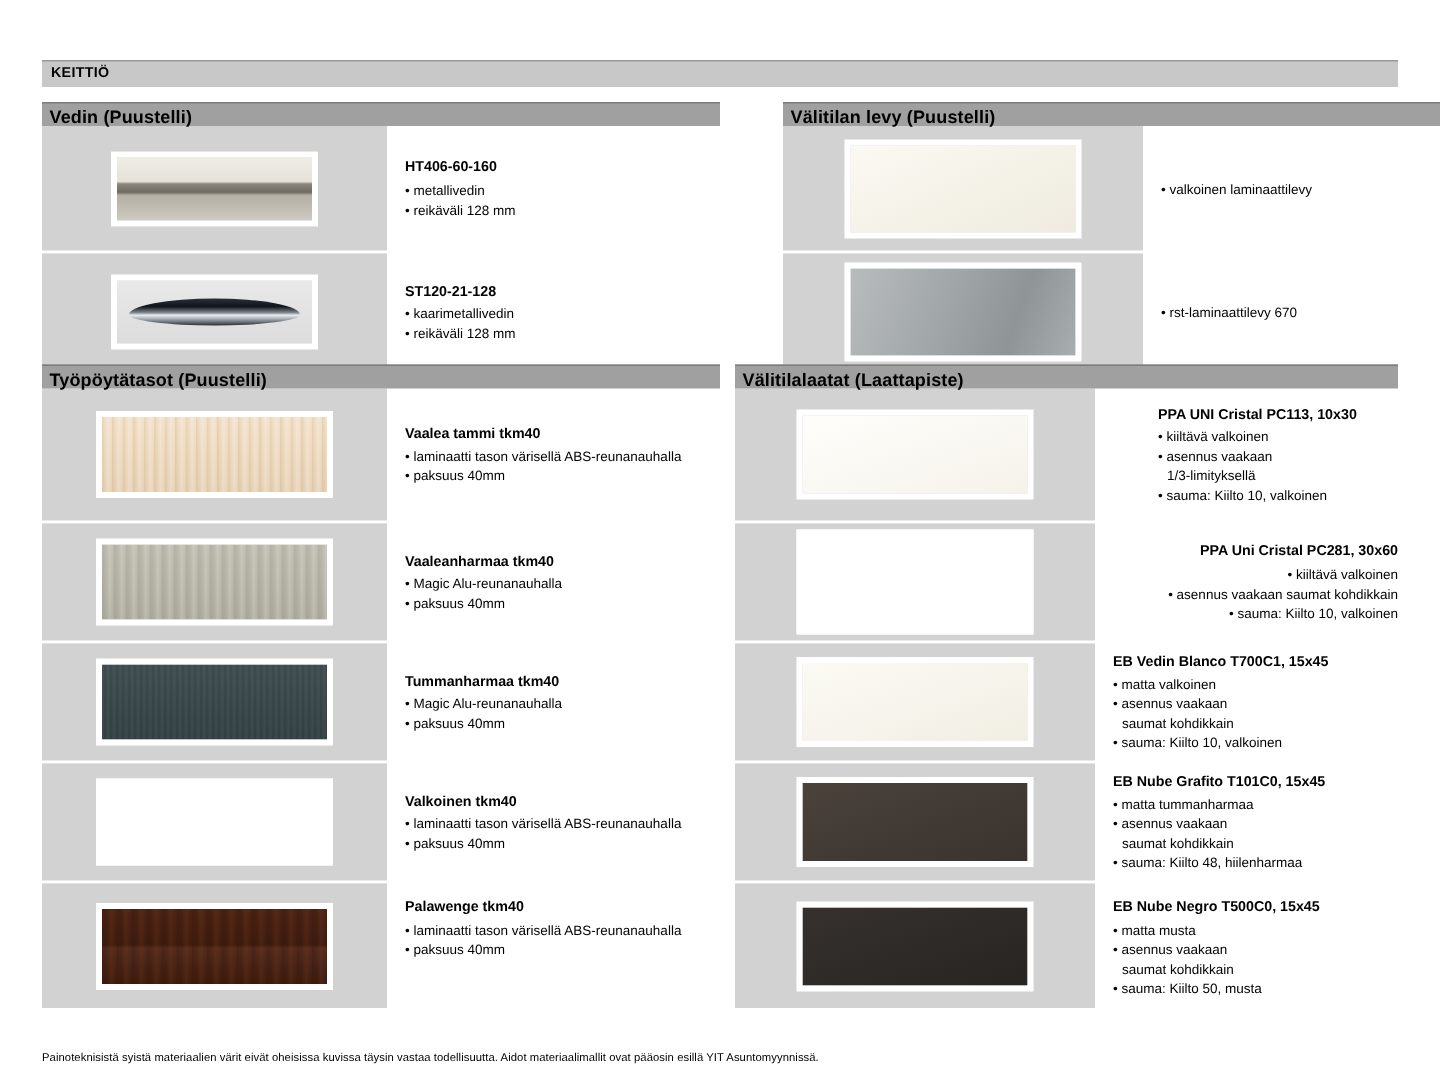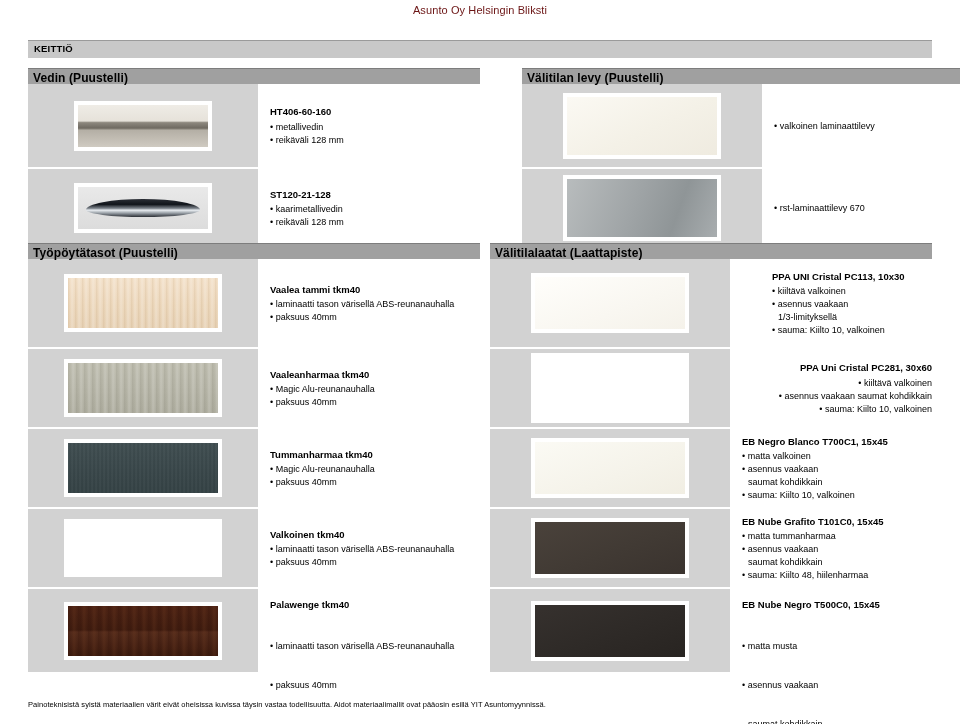--- a/index.html
+++ b/index.html
@@ -107,7 +107,6 @@
 
 <div class="page">
 
-  <div class="doc-title">Asunto Oy Helsingin Bliksti</div>
 
   <div class="room-bar">
     <span class="room-bar-label">KEITTIÖ</span>

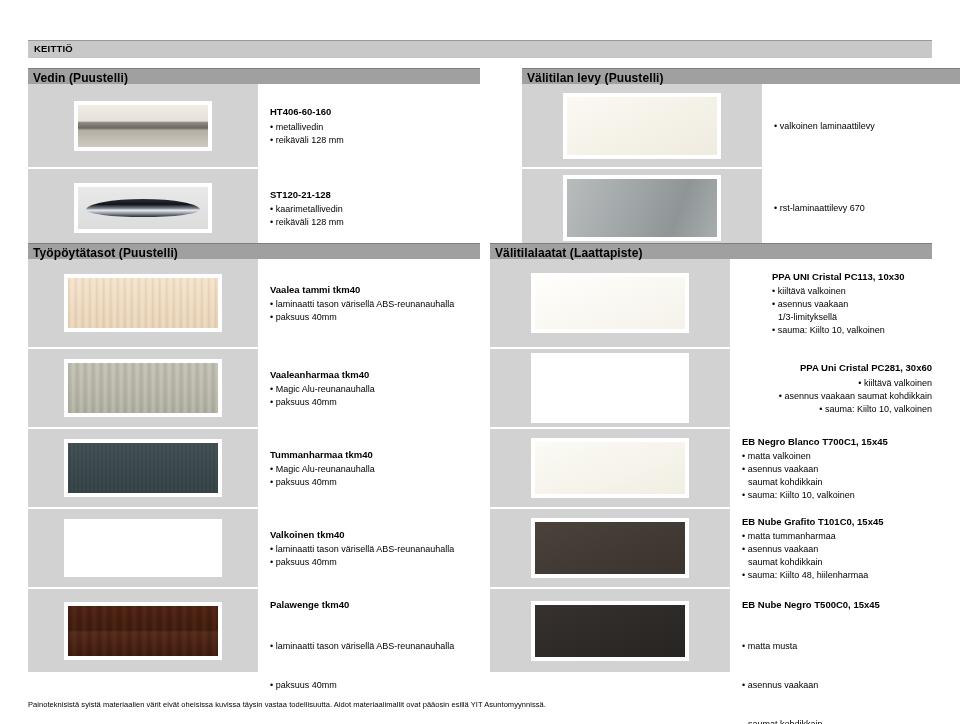--- a/index.html
+++ b/index.html
@@ -262,7 +262,7 @@
         <div class="sw sw-tile-blanco"></div>
       </div>
       <div class="cell-txt" style="width:202px;height:80px;">
-        <div class="prod-name">EB Negro Blanco T700C1, 15x45</div>
+        <div class="prod-name">EB Vedin Blanco T700C1, 15x45</div>
         <div class="prod-li">• matta valkoinen</div>
         <div class="prod-li">• asennus vaakaan</div>
         <div class="prod-li cont">saumat kohdikkain</div>

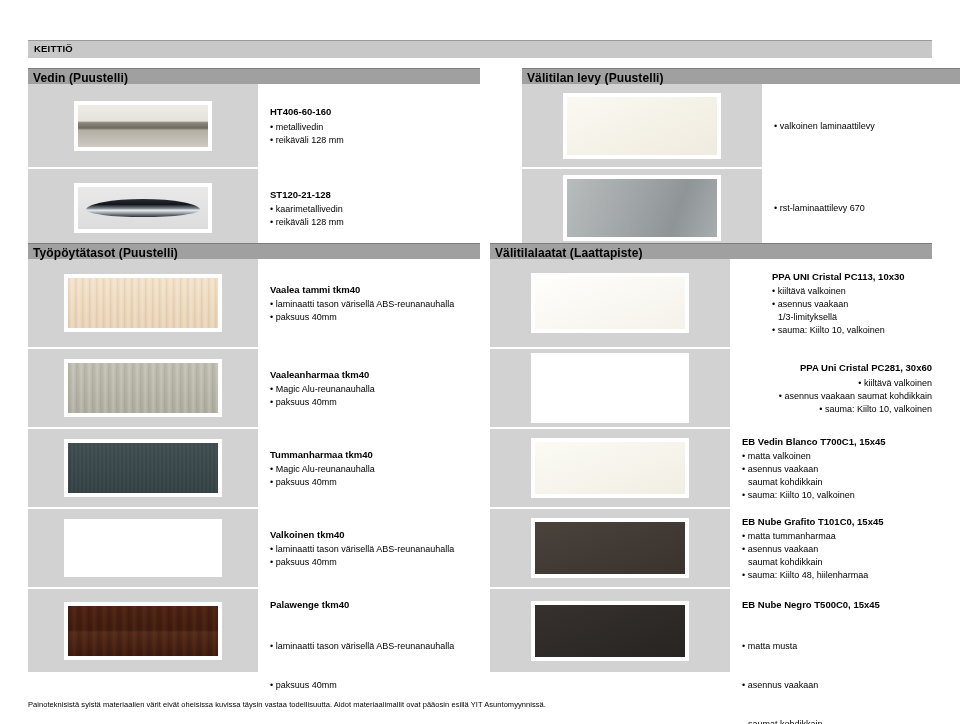--- a/index.html
+++ b/index.html
@@ -47,7 +47,7 @@
     display:flex;flex-direction:column;justify-content:center;
     padding-left:12px;
   }
-  .cell-txt.top{justify-content:flex-start;padding-top:10px;gap:26px;}
+  .cell-txt.top{justify-content:flex-start;padding-top:10px;}
   .prod-name{font-size:9.5px;font-weight:bold;color:#000;margin-bottom:2px;line-height:1.35;}
   .prod-li{font-size:9px;color:#000;line-height:1.45;white-space:nowrap;}
   .prod-li.cont{padding-left:6px;}

